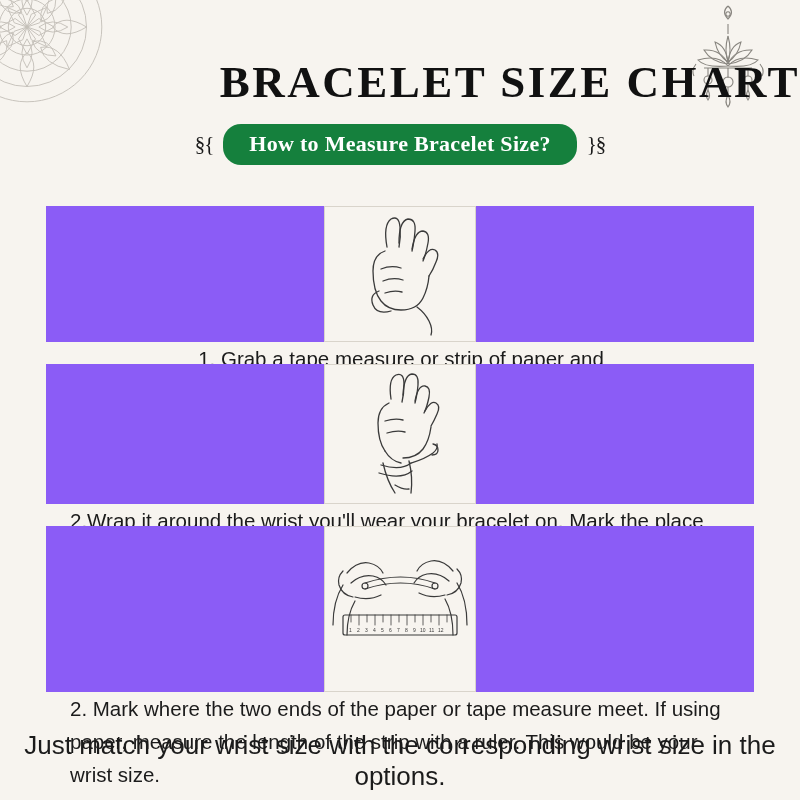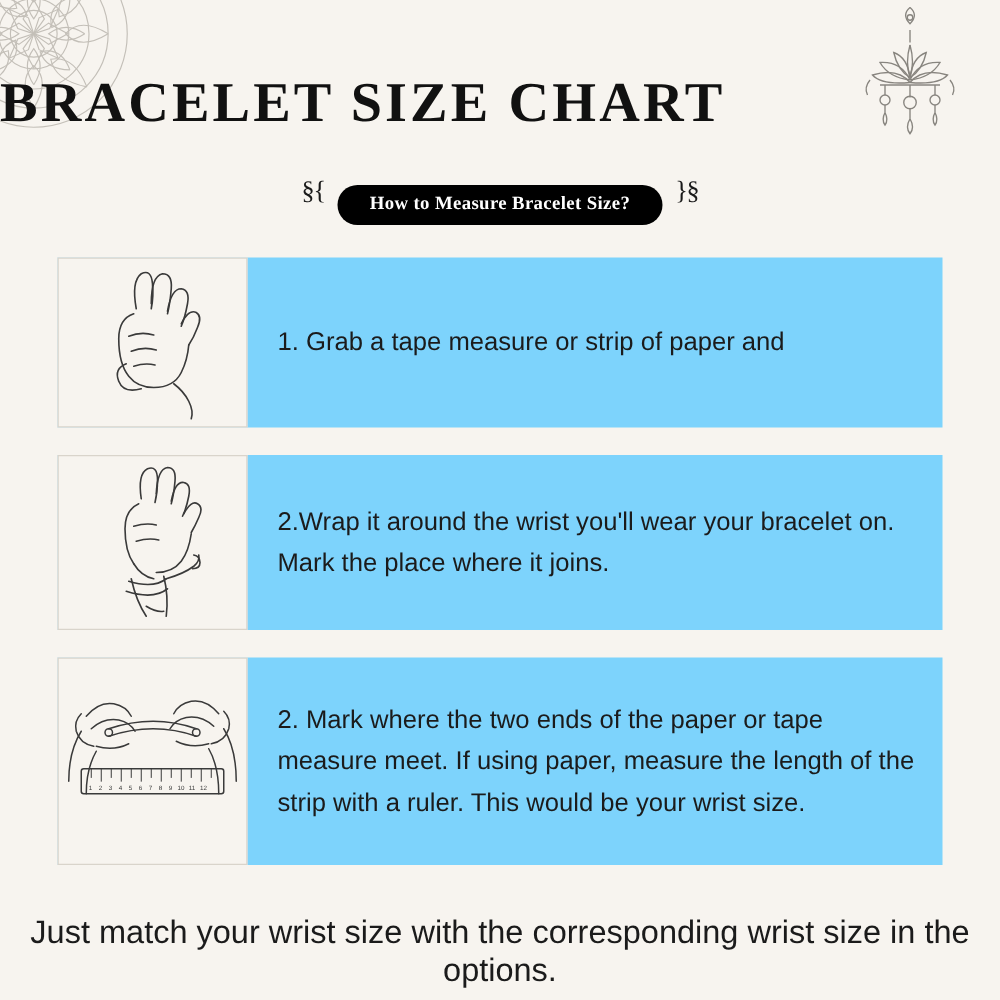--- a/index.html
+++ b/index.html
@@ -42,7 +42,7 @@
     top: 56px;
     left: 0;
     width: 800px;
-    text-align: left;
+    text-align: right;
     font-family: "Liberation Serif", serif;
     font-size: 45px;
     letter-spacing: 2.5px;

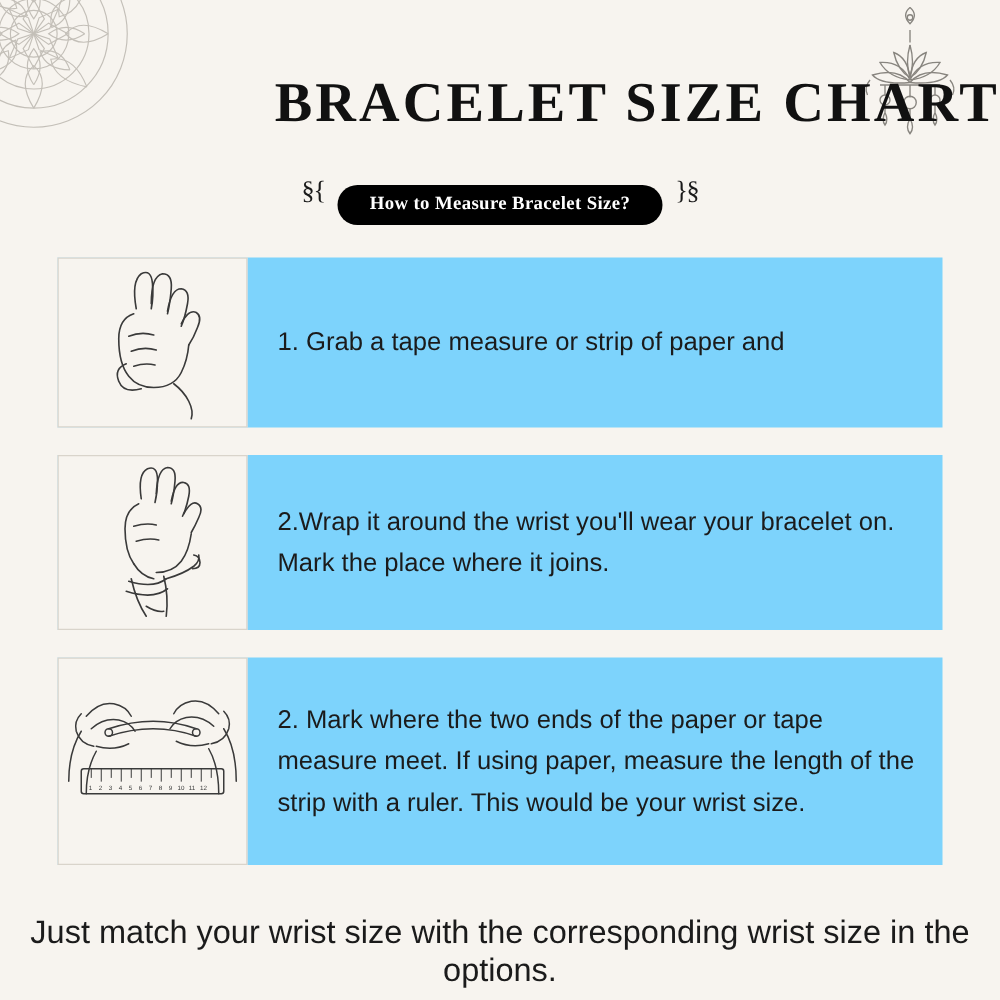--- a/index.html
+++ b/index.html
@@ -68,16 +68,15 @@
     letter-spacing: -1px;
   }
   .subtitle-pill {
-    background: #000000;
+    background: #15803d;
     color: #ffffff;
     border-radius: 18px;
     padding: 7px 26px 8px;
     font-family: "Liberation Serif", serif;
     font-weight: 700;
-    font-size: 15px;
+    font-size: 22px;
     letter-spacing: 0.3px;
     white-space: nowrap;
-    margin-top: 24px;
   }
 
   

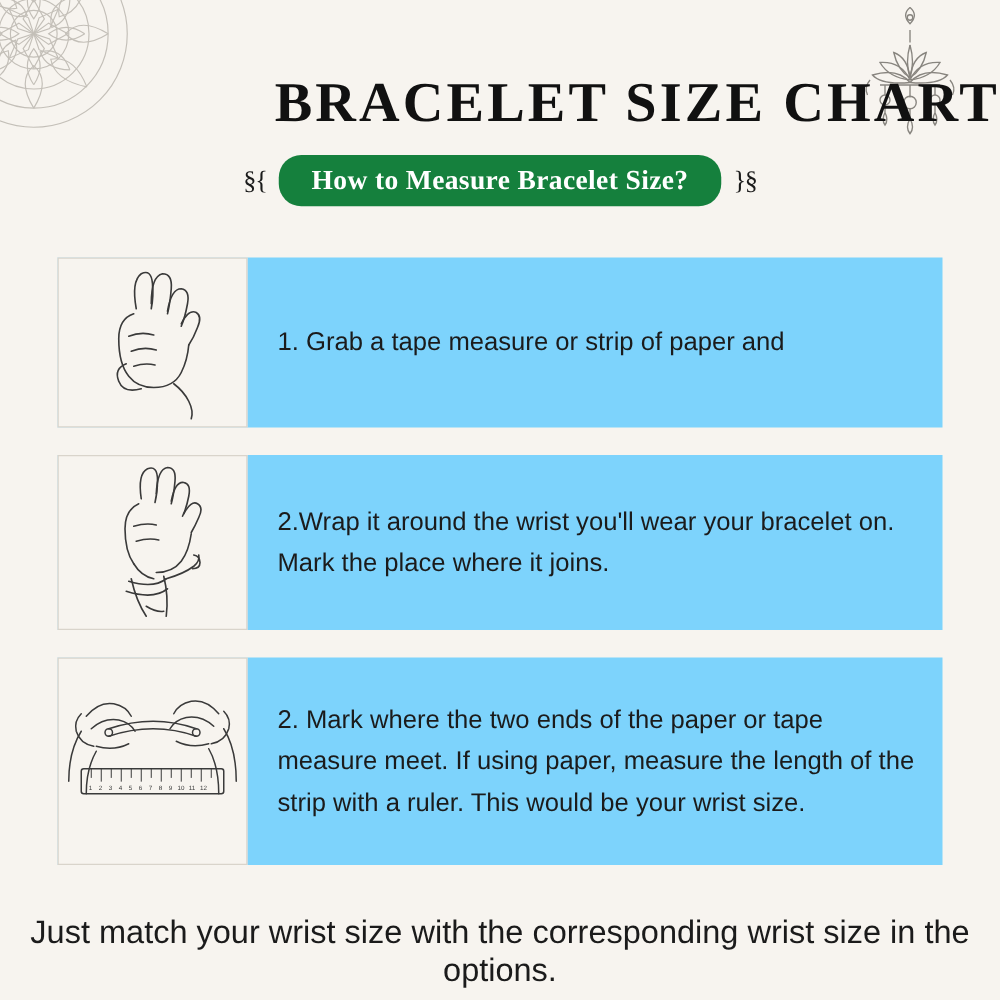--- a/index.html
+++ b/index.html
@@ -90,8 +90,9 @@
     position: relative;
     display: flex;
     align-items: center;
-    background: #7dd3fc;
+    background: #8b5cf6;
     margin: 0 46px 22px 46px;
+    flex-direction: column;
   }
   .step-1 { height: 136px; }
   .step-2 { height: 140px; }

